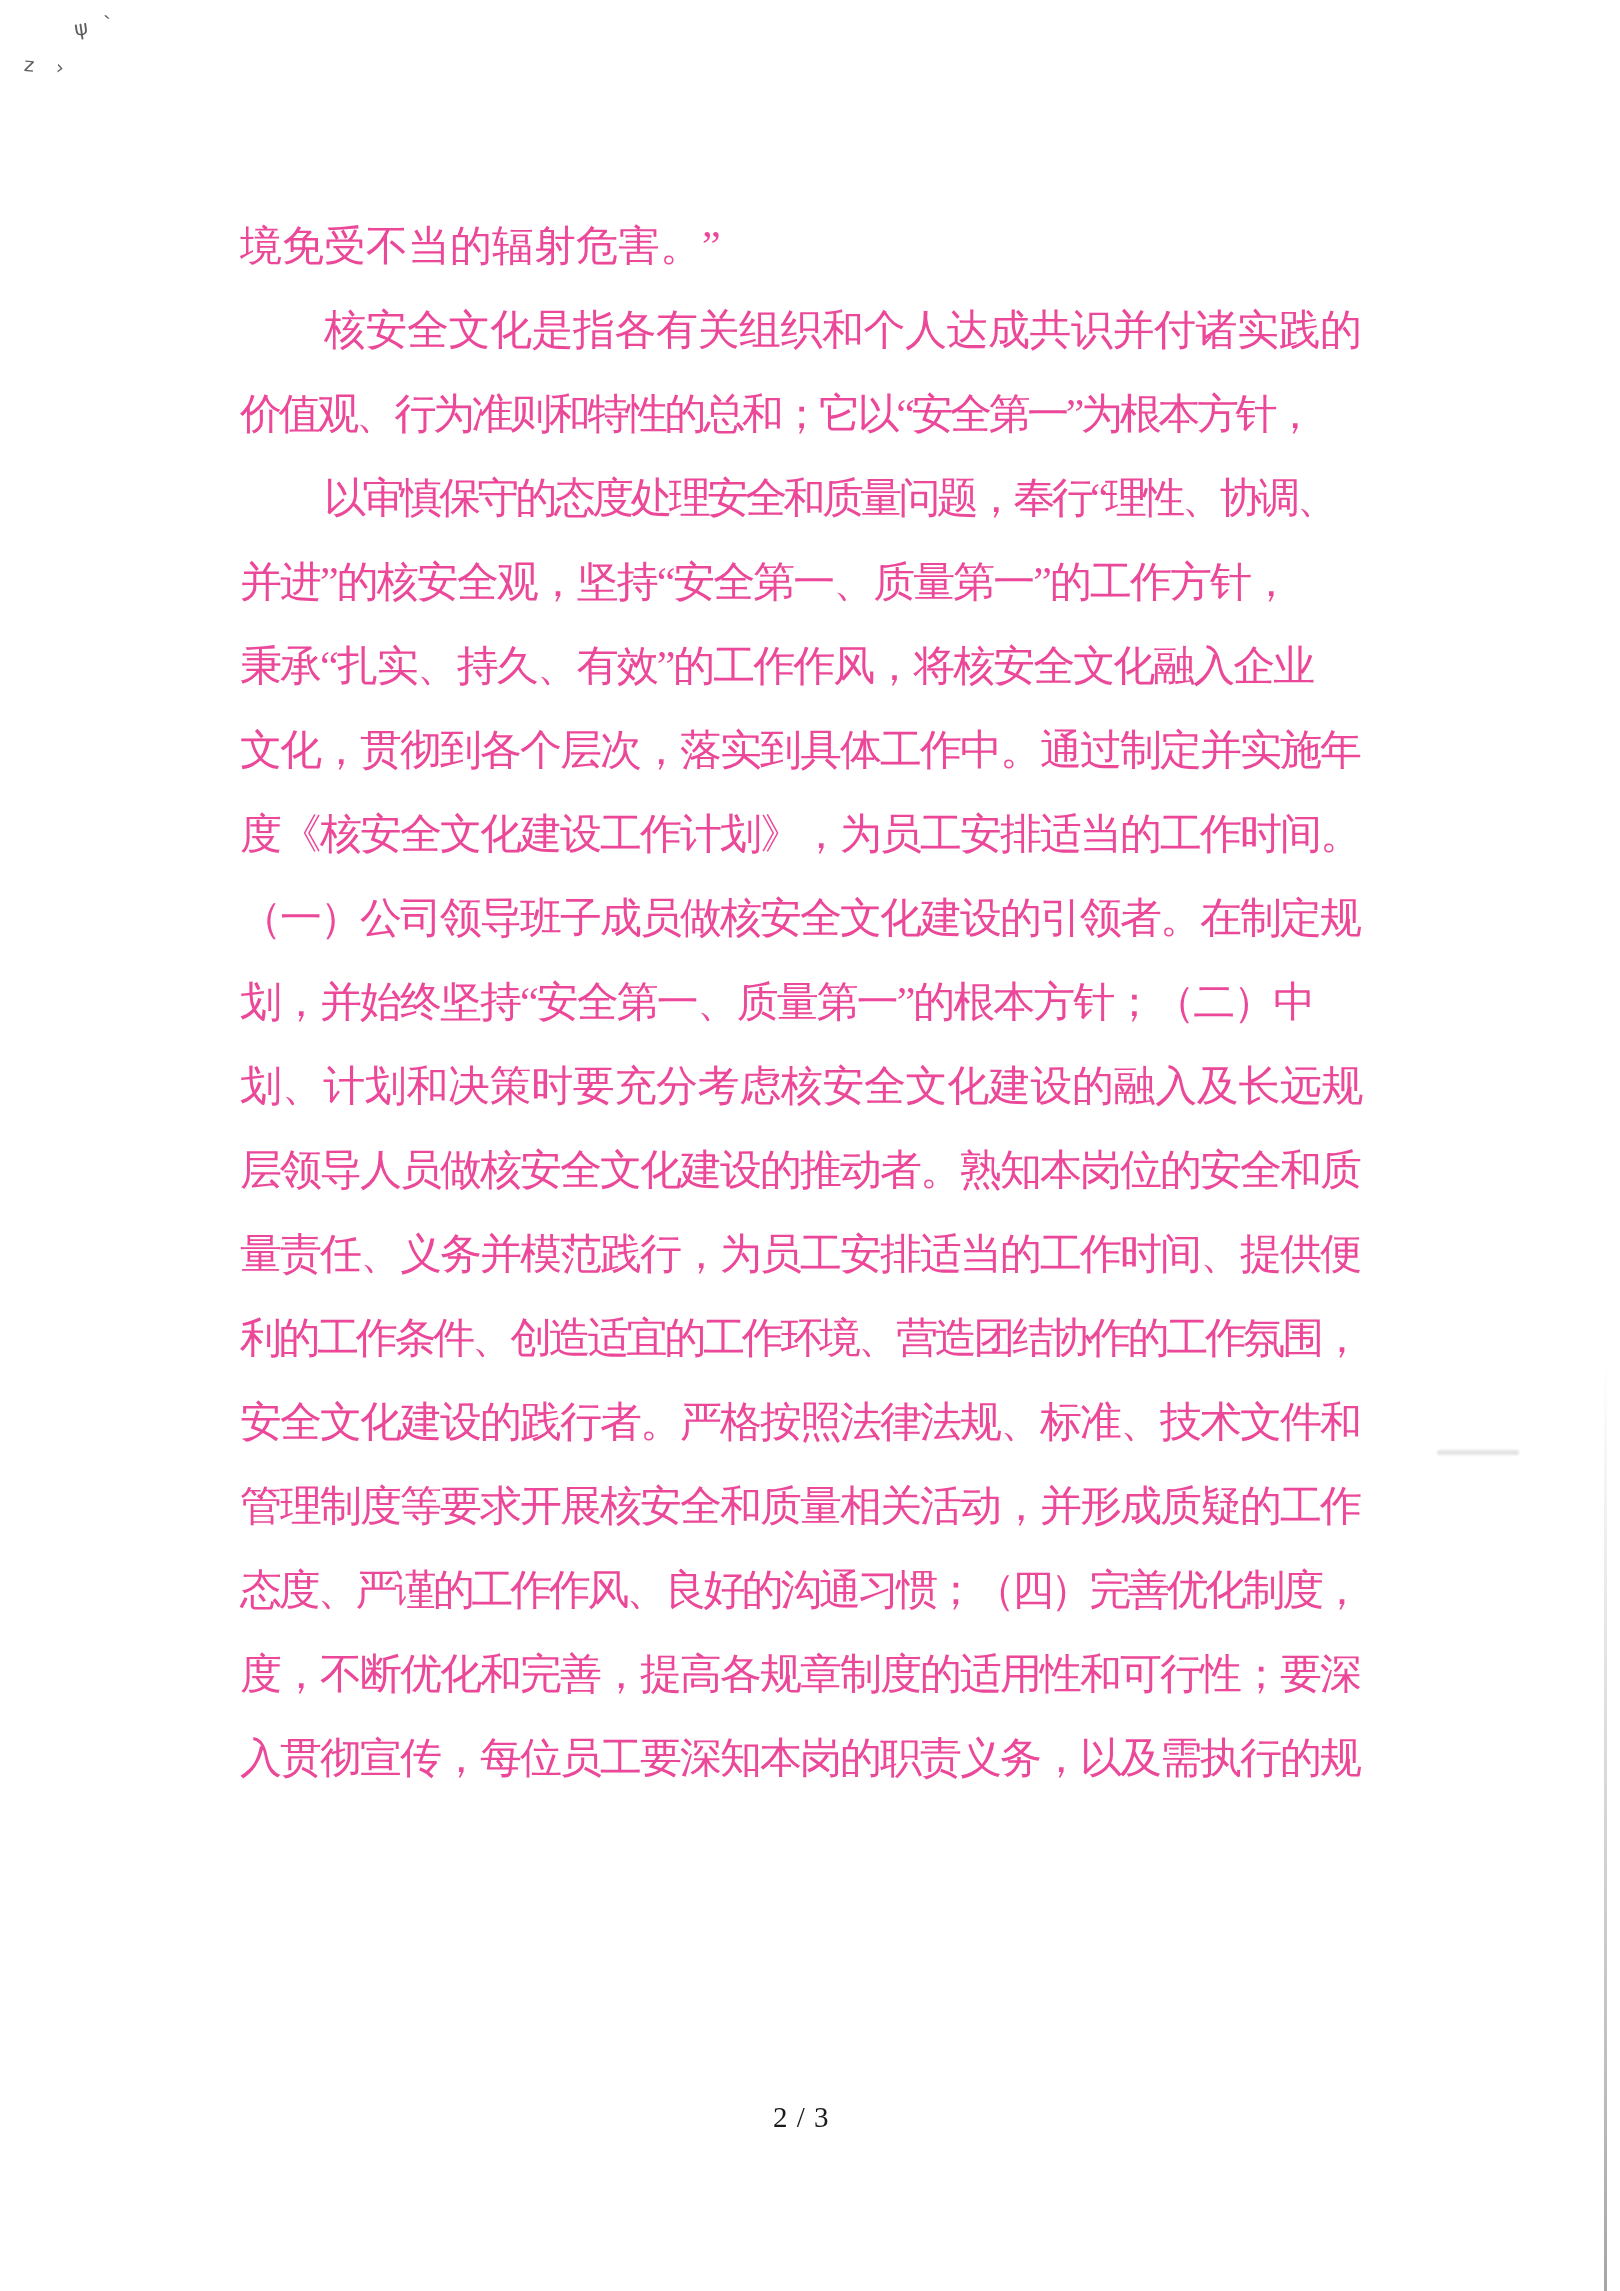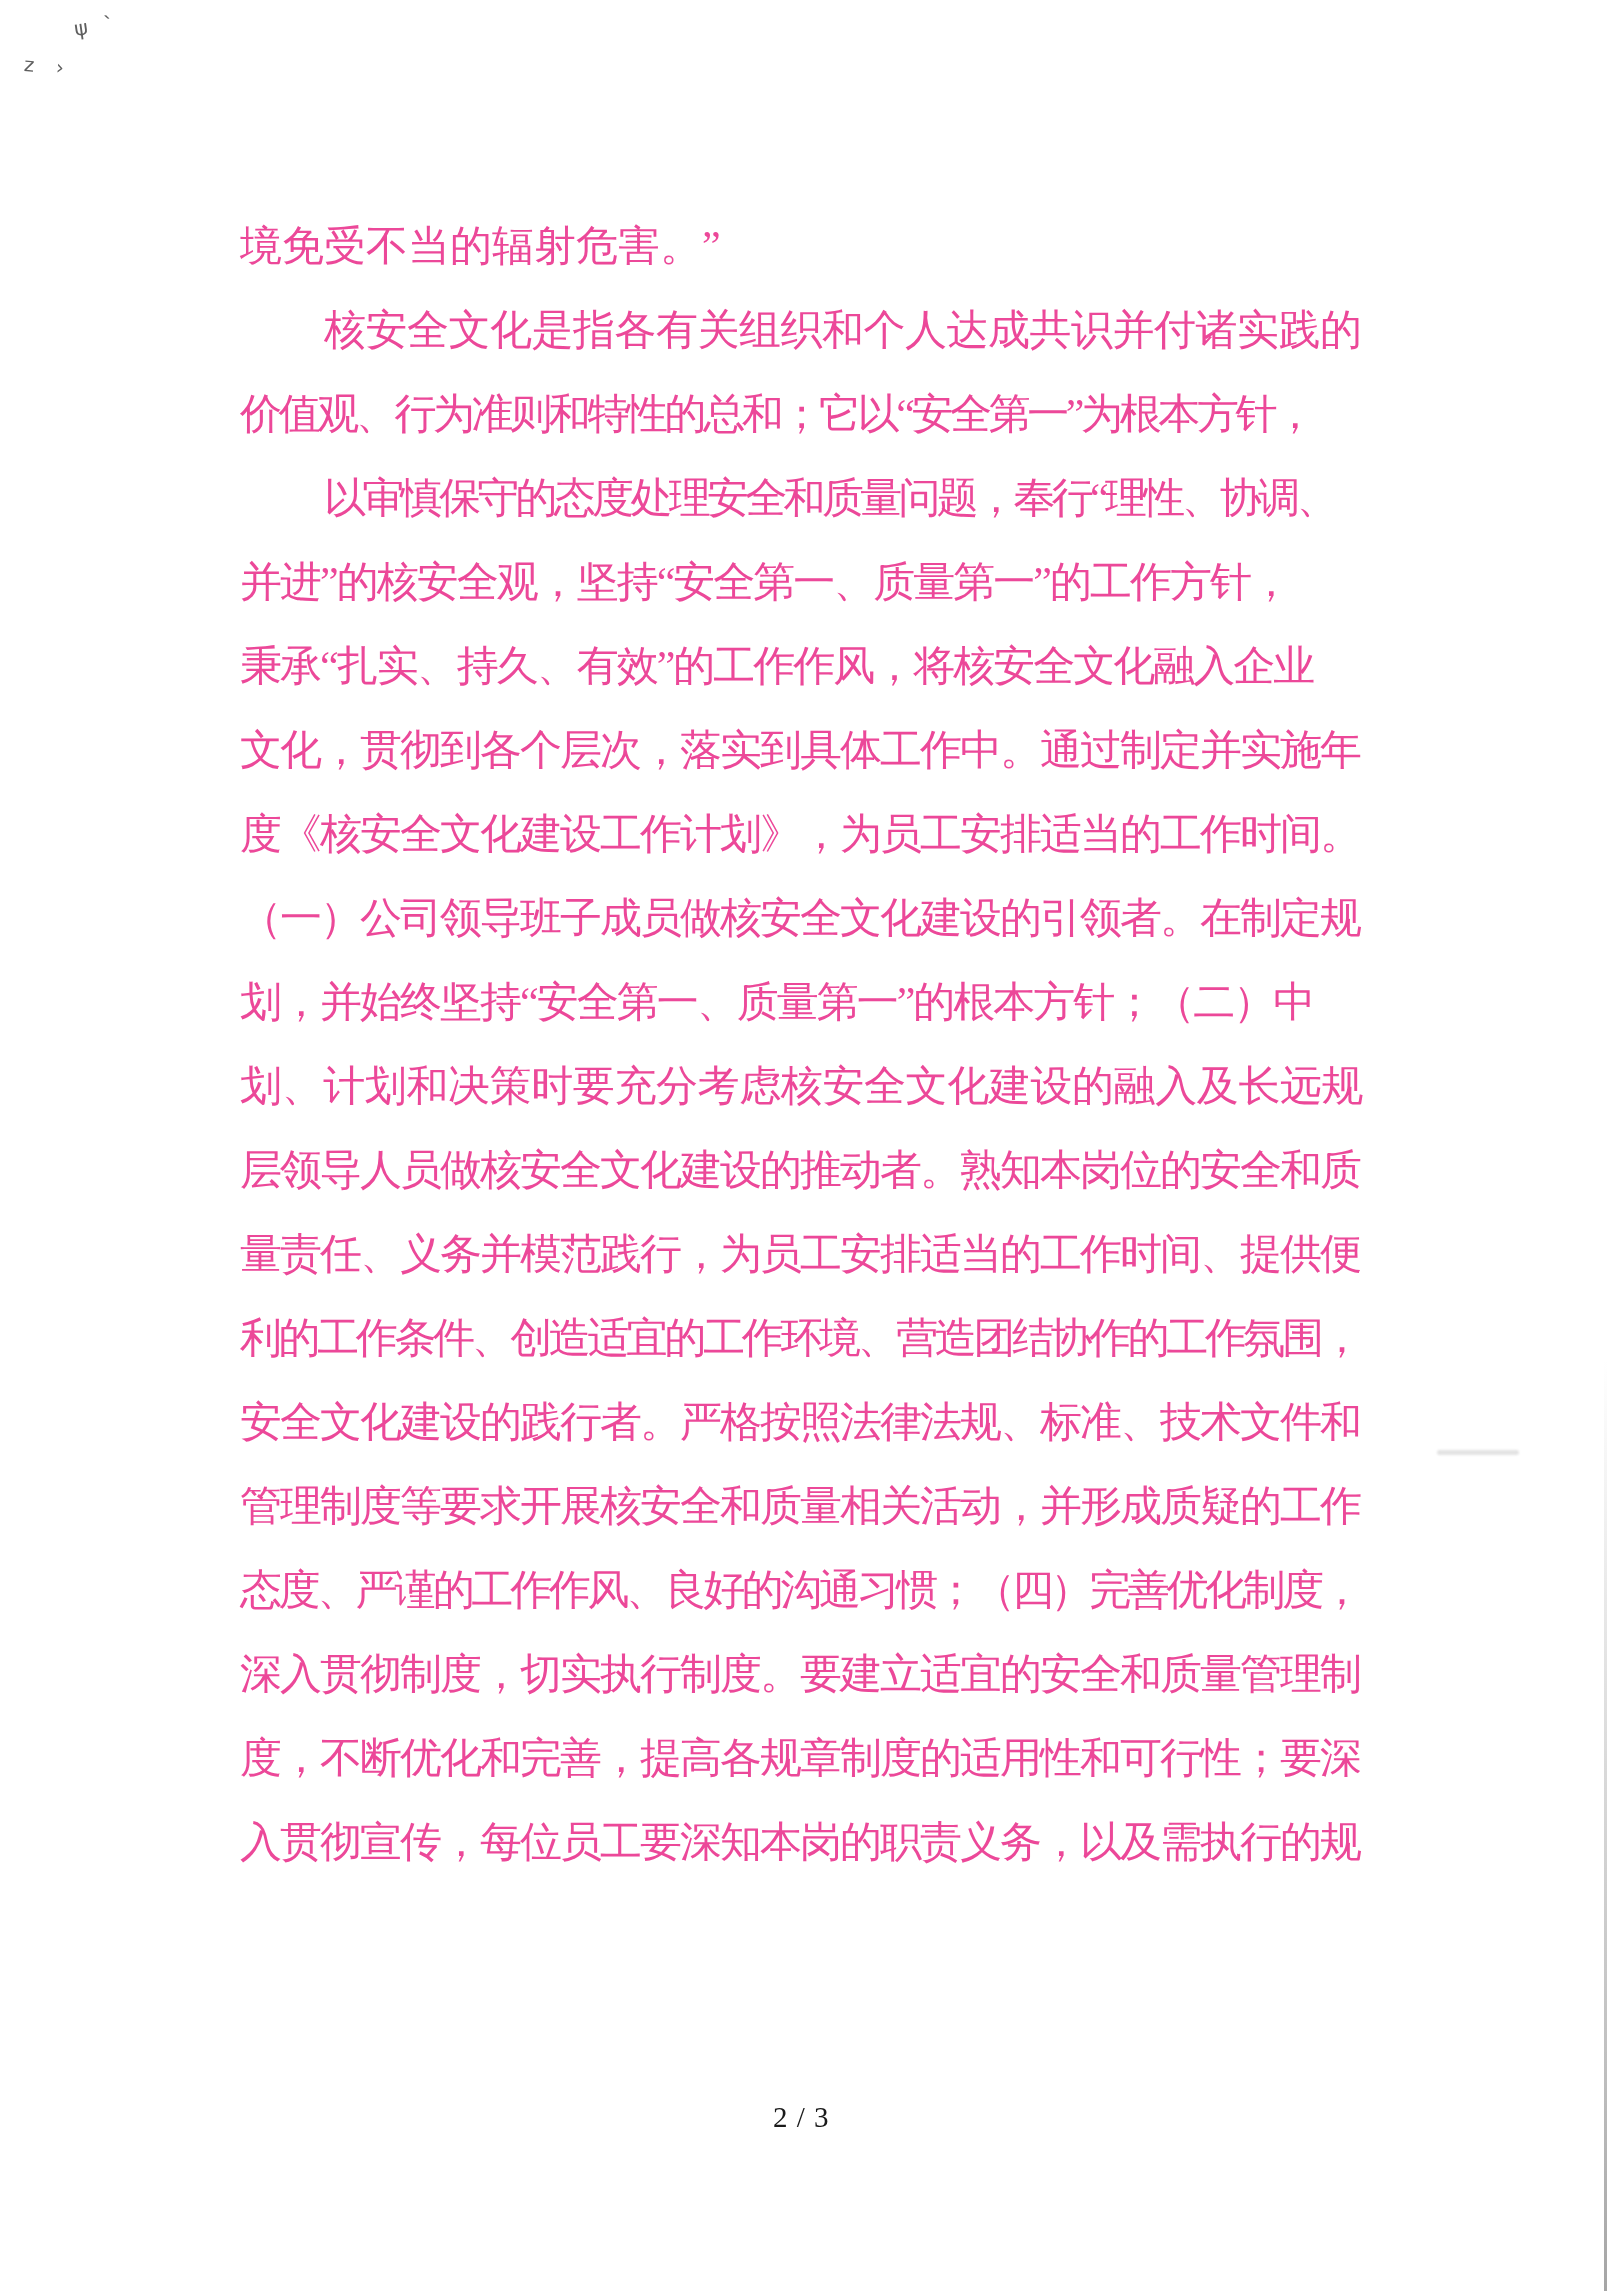--- a/index.html
+++ b/index.html
@@ -100,7 +100,6 @@
     <div class="line" style="letter-spacing: -2px;">安全文化建设的践行者。严格按照法律法规、标准、技术文件和</div>
     <div class="line" style="letter-spacing: -2px;">管理制度等要求开展核安全和质量相关活动，并形成质疑的工作</div>
     <div class="line" style="letter-spacing: -3.4px;">态度、严谨的工作作风、良好的沟通习惯；（四）完善优化制度，</div>
-    <div class="line" style="letter-spacing: -2px;">深入贯彻制度，切实执行制度。要建立适宜的安全和质量管理制</div>
     <div class="line" style="letter-spacing: -2px;">度，不断优化和完善，提高各规章制度的适用性和可行性；要深</div>
     <div class="line" style="letter-spacing: -2px;">入贯彻宣传，每位员工要深知本岗的职责义务，以及需执行的规</div>
   </div>

